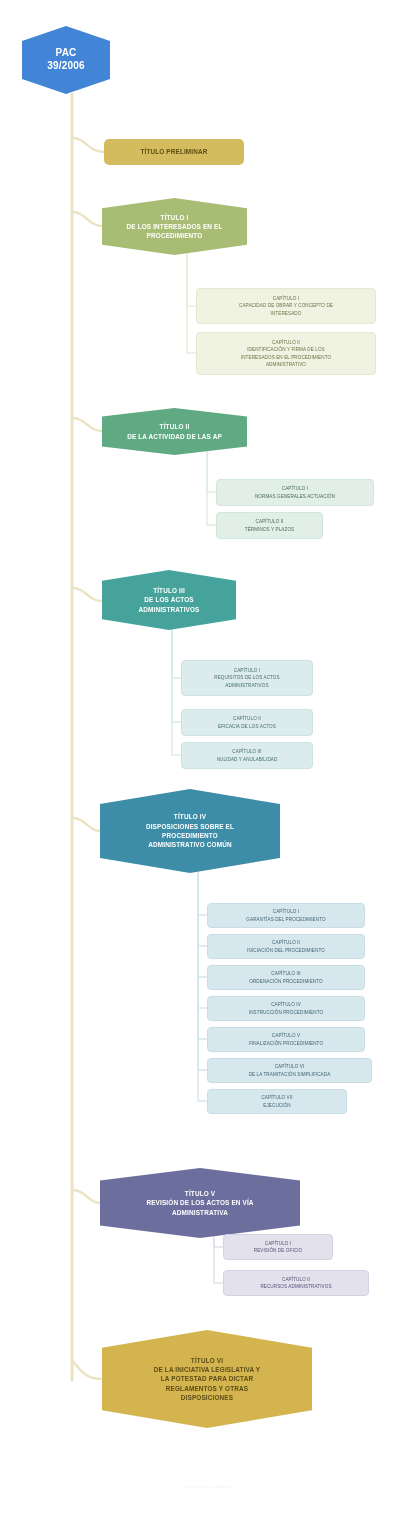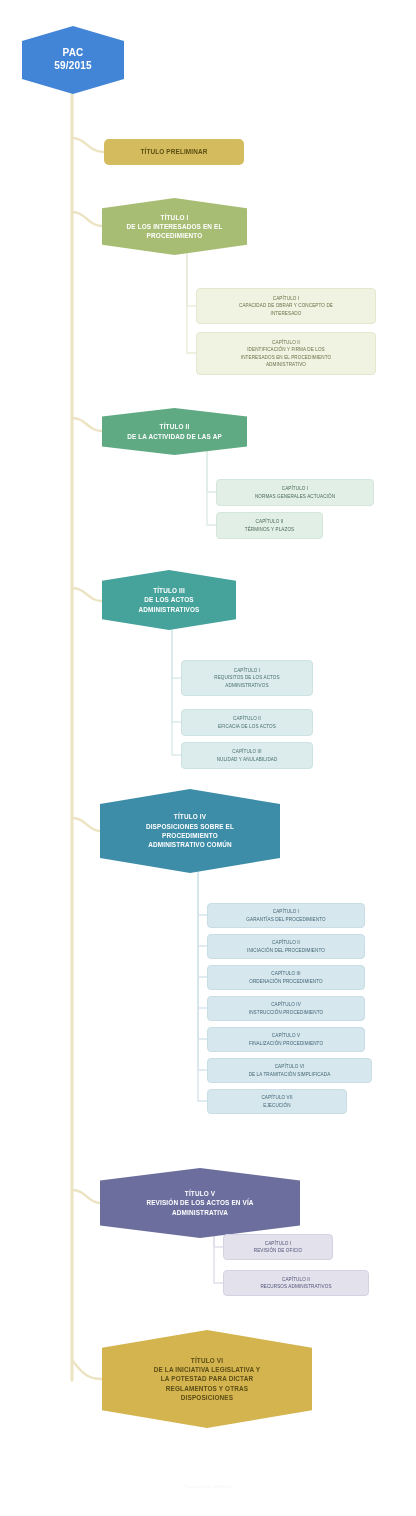--- a/index.html
+++ b/index.html
@@ -40,7 +40,7 @@
   }
   .root {
     left: 22px; top: 26px;
-    width: 102px; height: 68px;
+    width: 88px; height: 68px;
     background: #4285d6;
     font-size: 10px;
   }

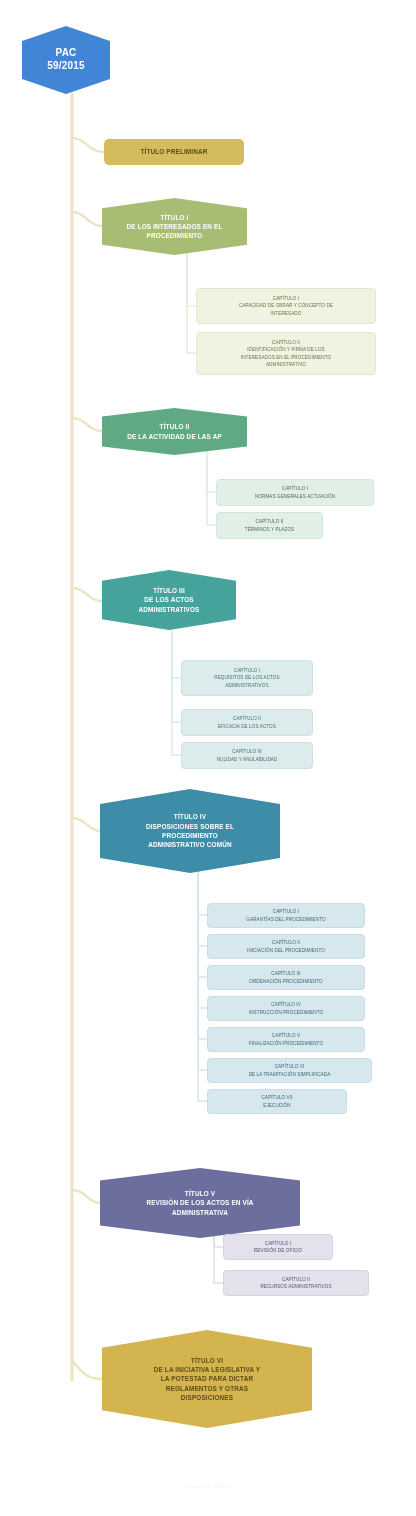--- a/index.html
+++ b/index.html
@@ -147,7 +147,7 @@
   <div class="hexnode root">
     <div>
       <div>PAC</div>
-      <div>59/2015</div>
+      <div>39/2006</div>
     </div>
   </div>
 

